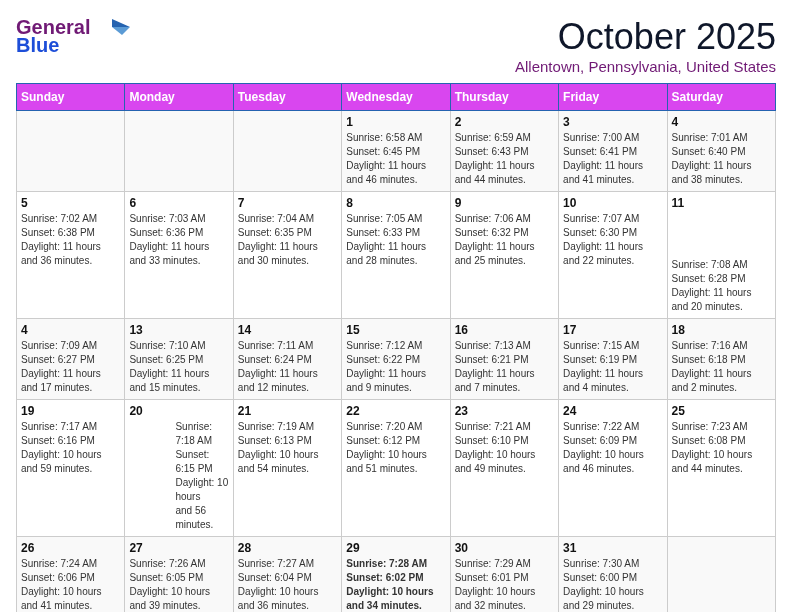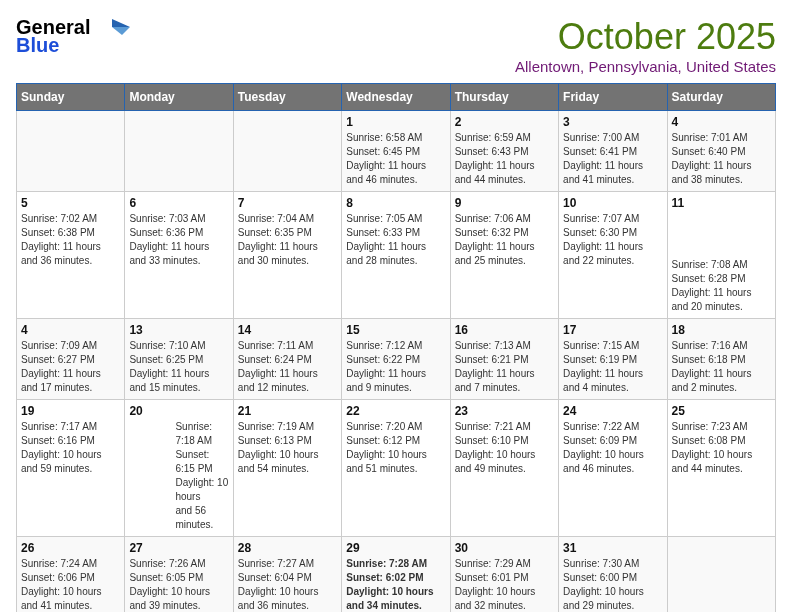--- a/index.html
+++ b/index.html
@@ -82,7 +82,7 @@
 <div class="header-area">
   <div class="logo">
     <div style="display:flex; align-items:center; gap:4px;">
-      <div style="font-size:20px; font-weight:bold; color:#000000; line-height:1.1;">
+      <div style="font-size:20px; font-weight:bold; color:#701a75; line-height:1.1;">
         <span>General</span>
       </div>
       <svg width="36" height="20" viewBox="0 0 36 20">

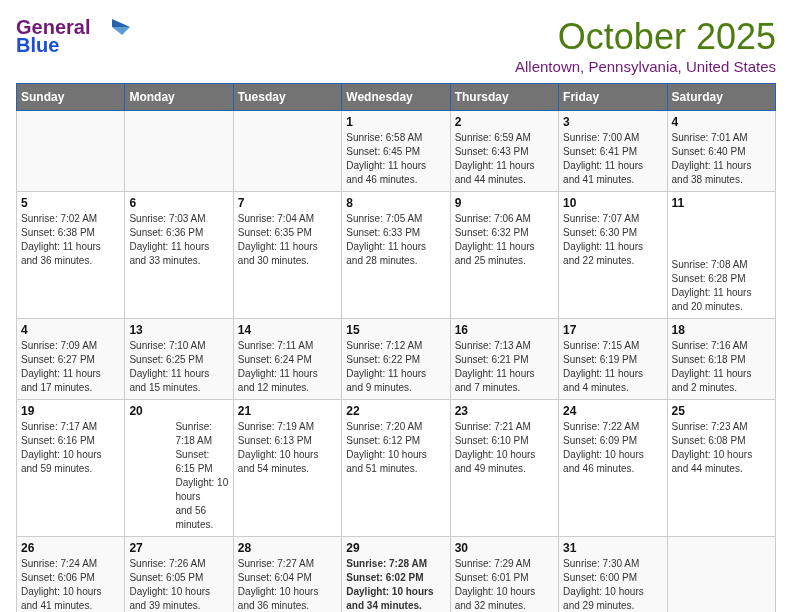--- a/index.html
+++ b/index.html
@@ -26,7 +26,7 @@
     }
     .calendar-title {
       font-size: 36px;
-      color: #4d7c0f;
+      color: #0f172a;
       font-weight: 300;
     }
     .calendar-subtitle {

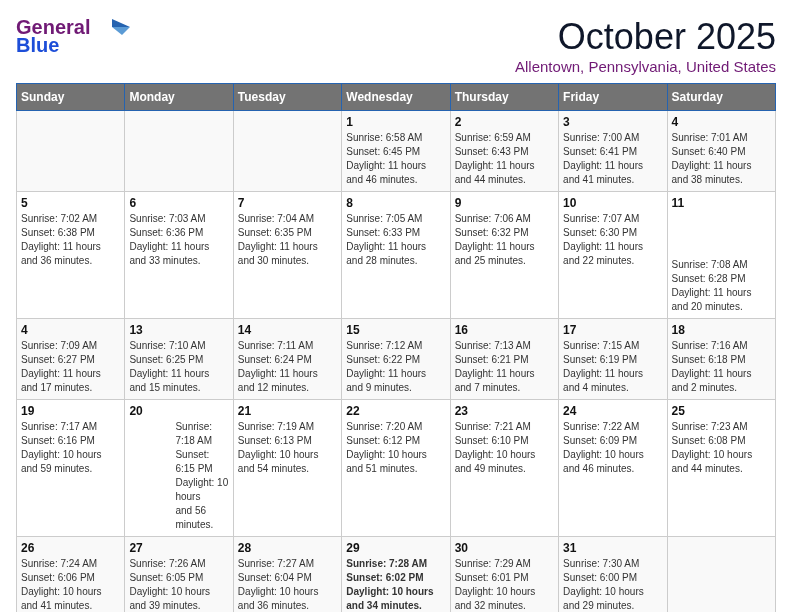--- a/index.html
+++ b/index.html
@@ -39,7 +39,7 @@
       font-size: 11px;
     }
     thead tr th {
-      background: #737373;
+      background: #d946ef;
       color: #fff;
       padding: 6px 4px;
       text-align: left;

